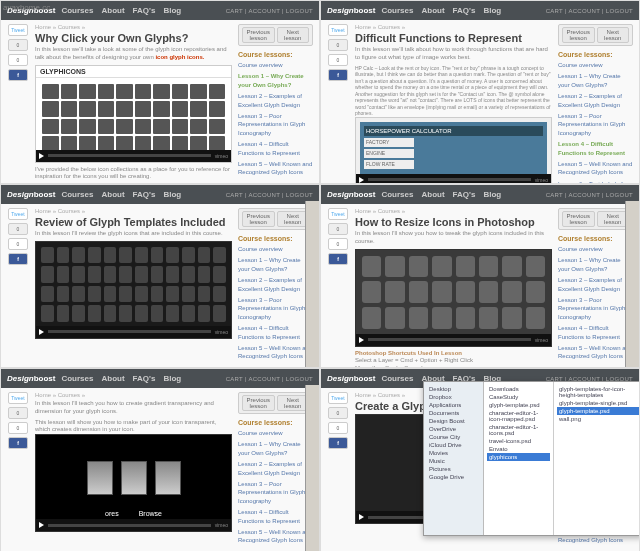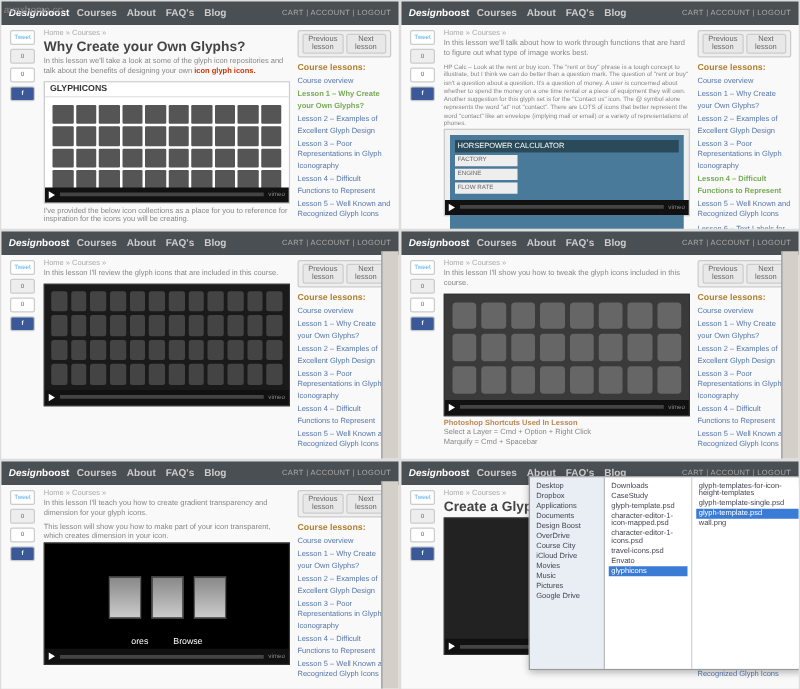--- a/index.html
+++ b/index.html
@@ -86,7 +86,7 @@
       </div>
       <div class="maincol">
         <div class="crumb">Home » Courses »</div>
-        <div class="title">Why Create your Own Glyphs?</div>
+        <div class="title">Why Click your Own Glyphs?</div>
         <div class="sub"><span>In this lesson we'll take a look at some of the glyph icon repositories and talk about the benefits of designing your own </span><span class="hl">icon glyph icons.</span></div>
         <div class="video light">
           <div class="glyphhdr">GLYPHICONS</div>

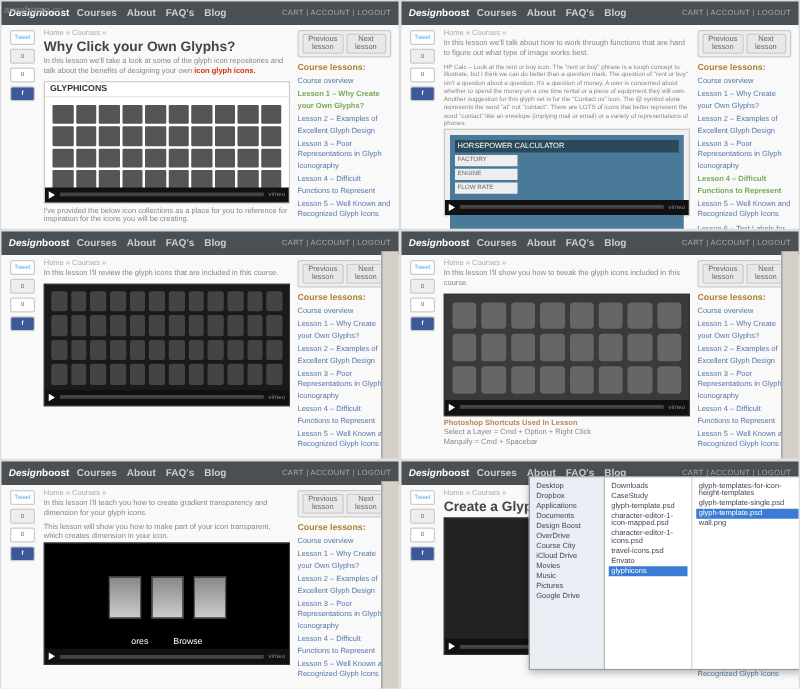--- a/index.html
+++ b/index.html
@@ -176,6 +176,7 @@
       </div>
       <div class="maincol">
         <div class="crumb">Home » Courses »</div>
+        <div class="title">Difficult Functions to Represent</div>
         <div class="sub">In this lesson we'll talk about how to work through functions that are hard to figure out what type of image works best.</div>
         <div class="note" style="font-size:5px;">HP Calc – Look at the rent or buy icon. The "rent or buy" phrase is a tough concept to illustrate, but I think we can do better than a question mark. The question of "rent or buy" isn't a question about a question. It's a question of money. A user is concerned about whether to spend the money on a one time rental or a piece of equipment they will own. Another suggestion for this glyph set is for the "Contact us" icon. The @ symbol alone represents the word "at" not "contact". There are LOTS of icons that better represent the word "contact" like an envelope (implying mail or email) or a variety of representations of phones.</div>
         <div class="video light" style="height:70px;">

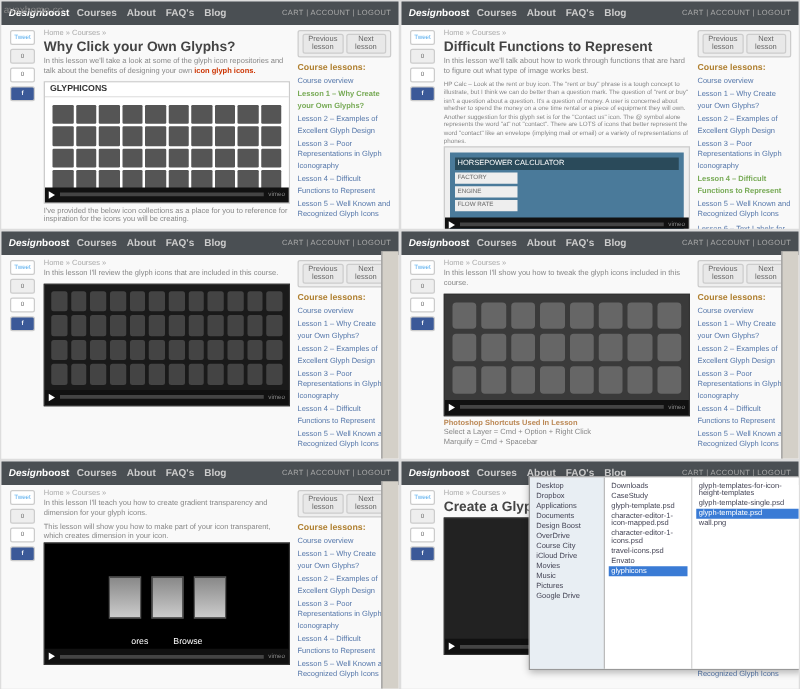--- a/index.html
+++ b/index.html
@@ -230,6 +230,7 @@
       </div>
       <div class="maincol">
         <div class="crumb">Home » Courses »</div>
+        <div class="title">Review of Glyph Templates Included</div>
         <div class="sub">In this lesson I'll review the glyph icons that are included in this course.</div>
         <div class="video">
           <div class="darkicons">

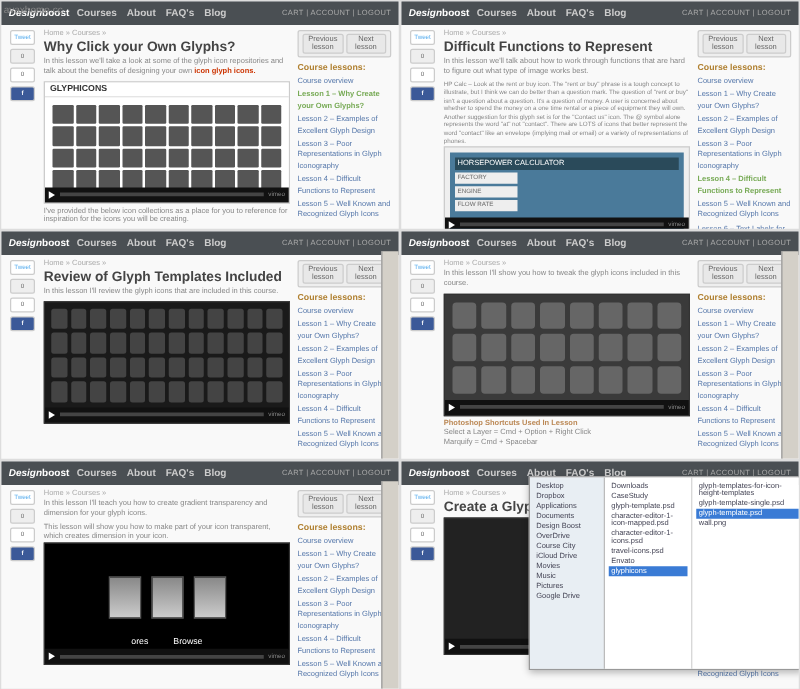--- a/index.html
+++ b/index.html
@@ -327,6 +327,7 @@
       </div>
       <div class="maincol">
         <div class="crumb">Home » Courses »</div>
+        <div class="title">How to Resize Icons in Photoshop</div>
         <div class="sub">In this lesson I'll show you how to tweak the glyph icons included in this course.</div>
         <div class="video" style="background:#3a3a3a;">
           <div class="psicons">

